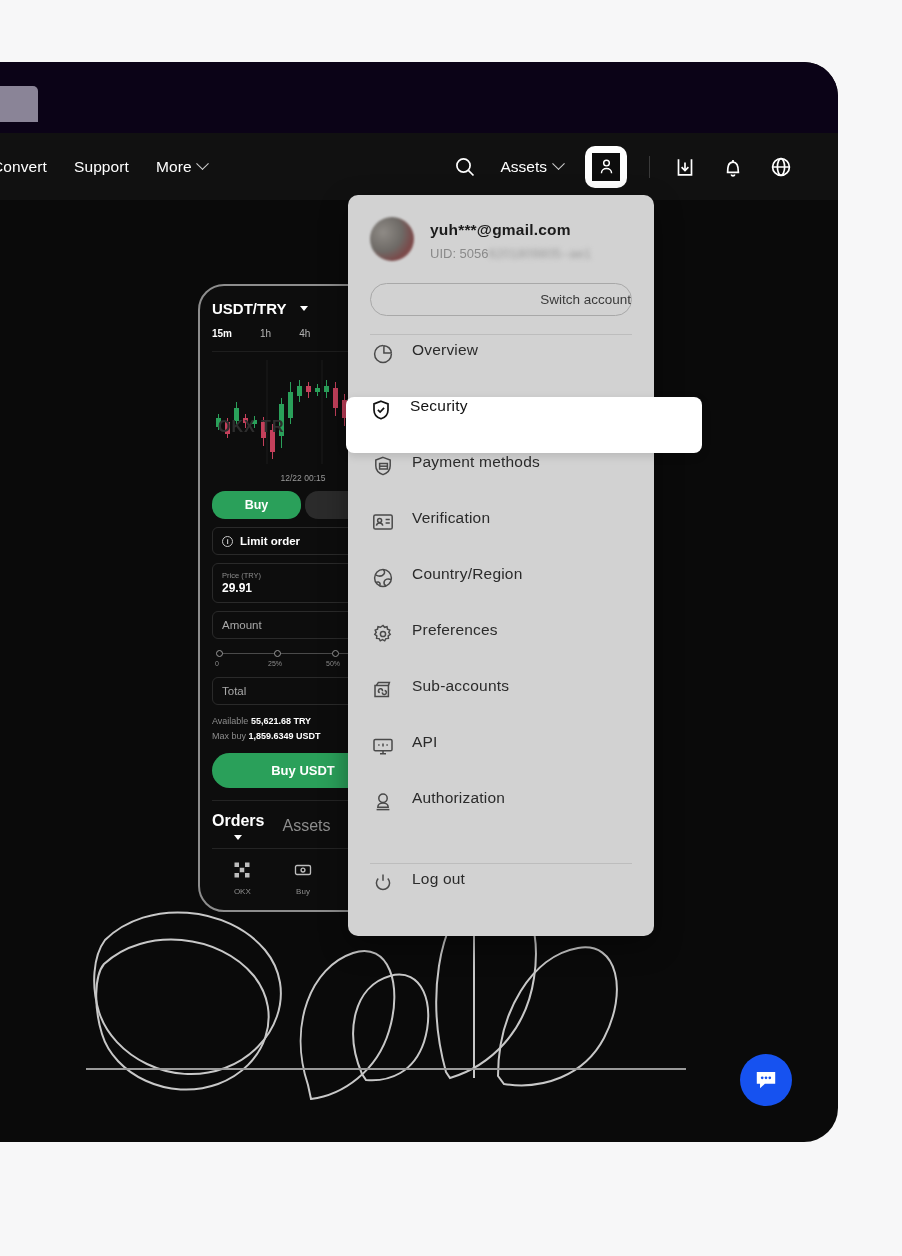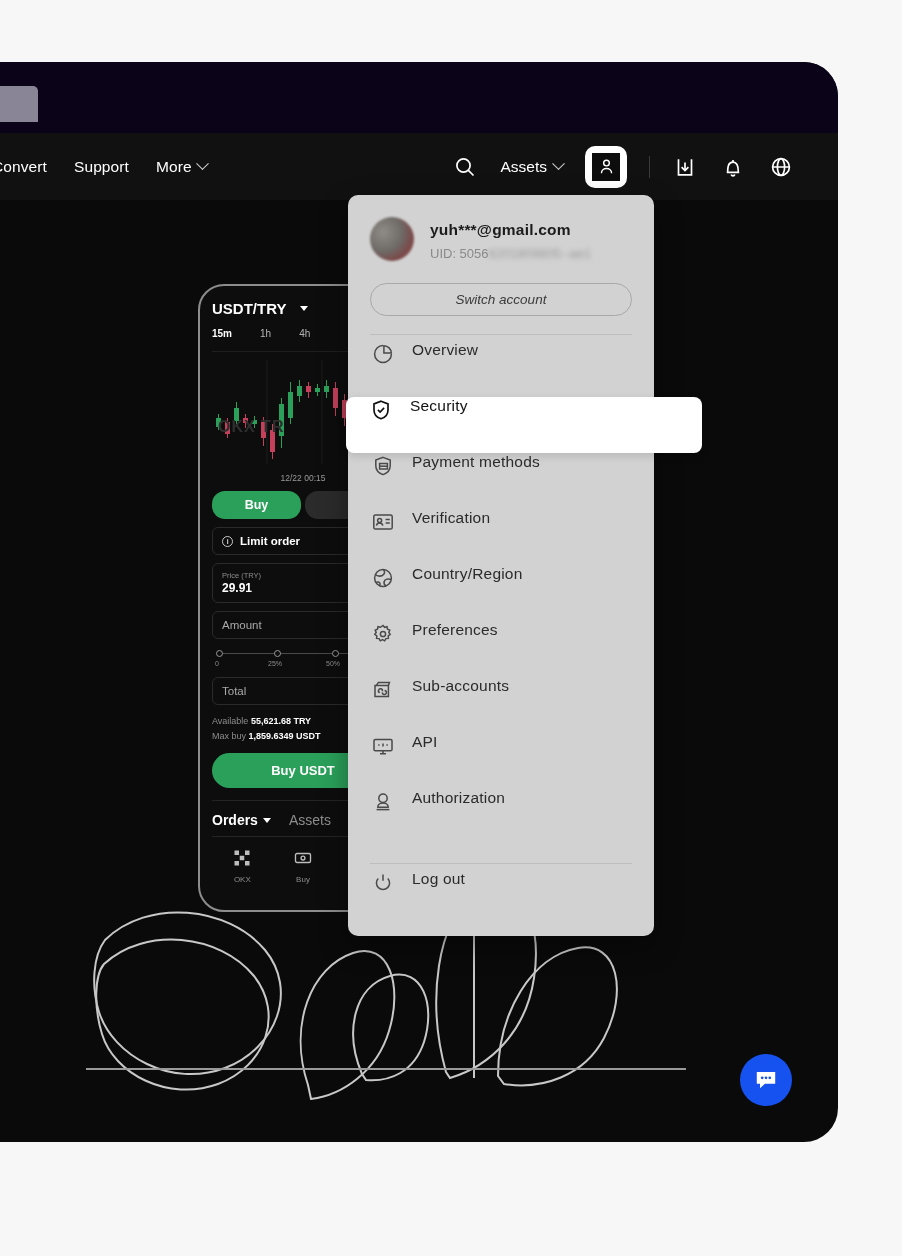--- a/index.html
+++ b/index.html
@@ -138,7 +138,7 @@
   .dd-uid .blur { filter: blur(2.6px); color:#9a9a9a; }
   .switch-btn {
     margin: 22px 22px 0 22px; border:1px solid #a8a8a8; border-radius:18px;
-    text-align:center; padding:8px 0; color:#3a3a3a; font-size:13.5px; cursor:pointer;font-style:italic;
+    text-align:right; padding:8px 0; color:#3a3a3a; font-size:13.5px; cursor:pointer;
   }
   .dd-sep { height:1px; background:#bdbdbd; margin: 18px 22px 0 22px; }
   .dd-list { padding-top: 6px; }

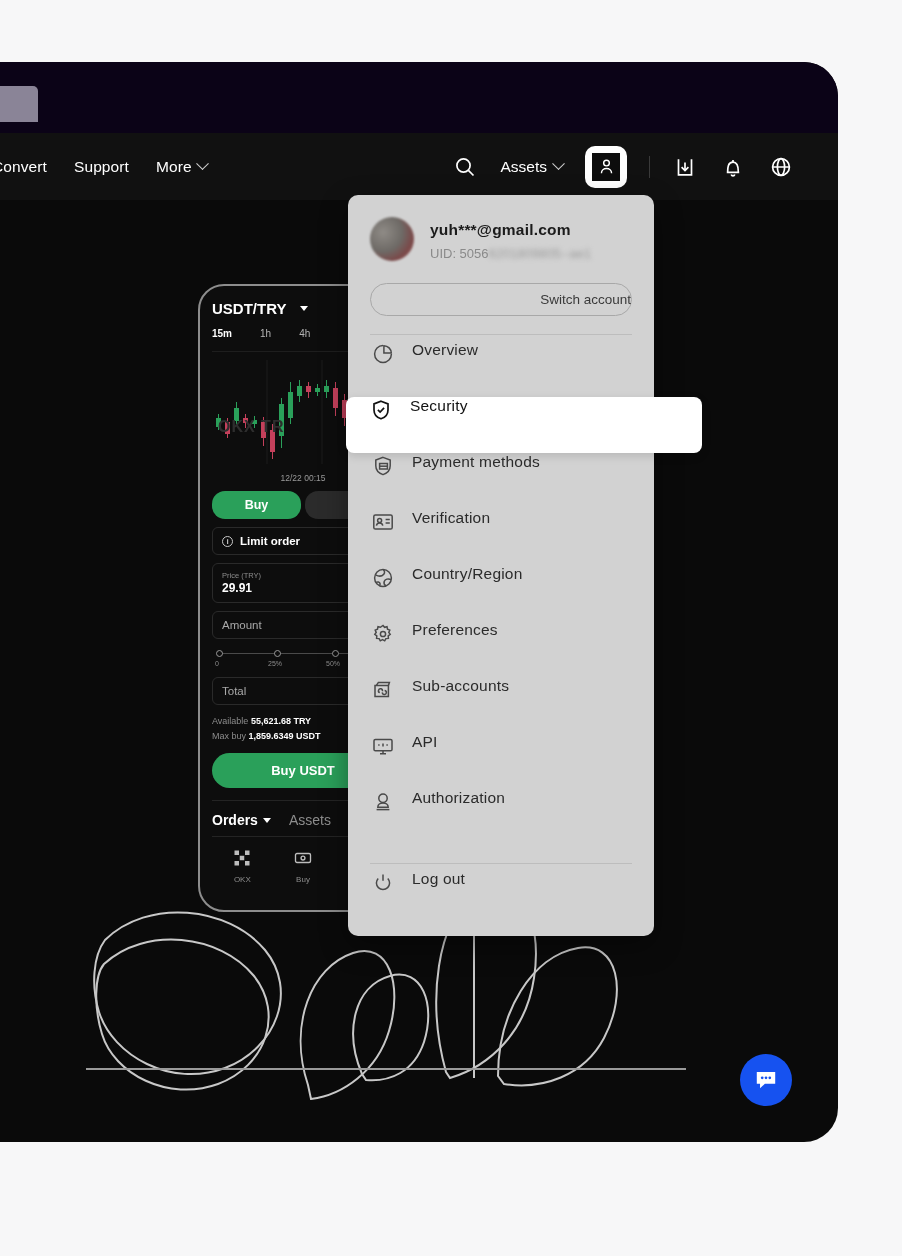--- a/index.html
+++ b/index.html
@@ -107,7 +107,7 @@
     font-size:13px; text-align:center; padding:10px 0; border-radius:19px; }
   .orders-bar { margin-top:12px; border-top:1px solid #242424; padding:11px 0 0 0;
     display:flex; align-items:center; gap:18px; }
-  .ob-item { color:#8d8d8d; font-size:14px; }
+  .ob-item { color:#8d8d8d; font-size:16px;flex-direction:column; }
   .ob-item.active { color:#ffffff; font-weight:bold; display:flex; align-items:center; gap:5px; }
   .tabbar { margin-top:8px; border-top:1px solid #242424; display:flex; padding-top:12px; }
   .tb { flex:1; text-align:center; }

